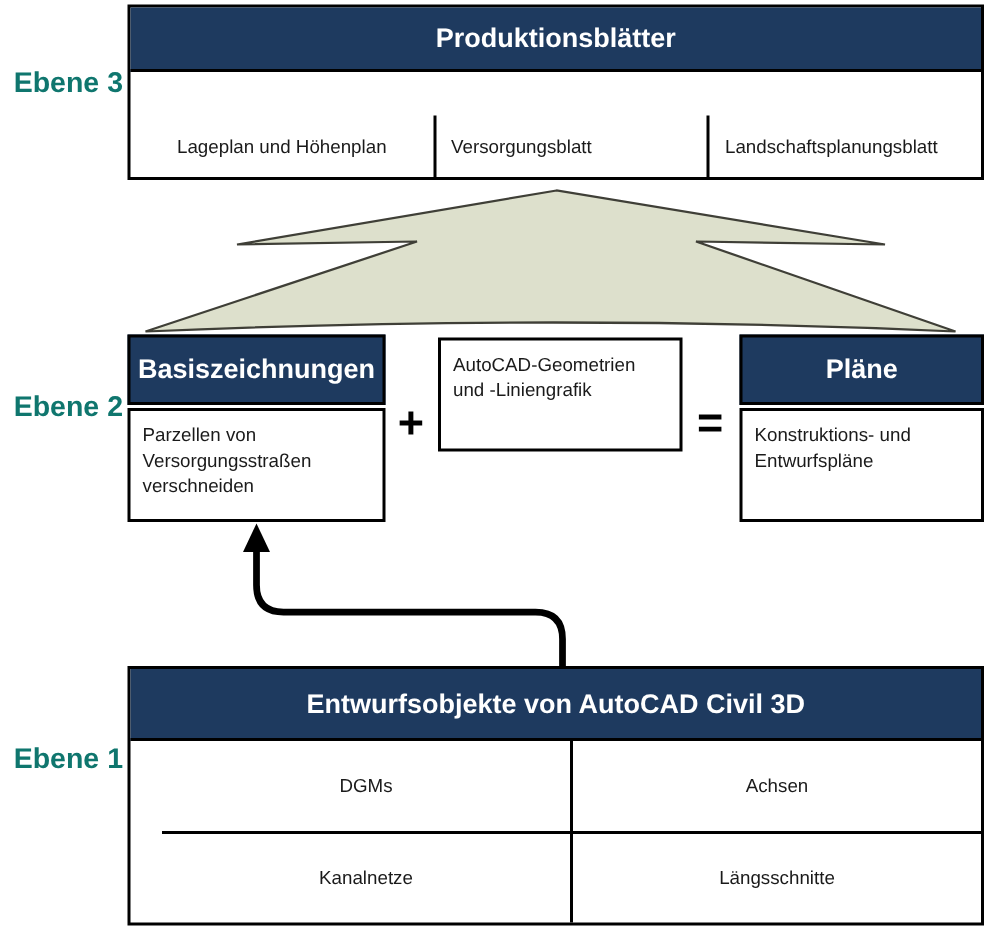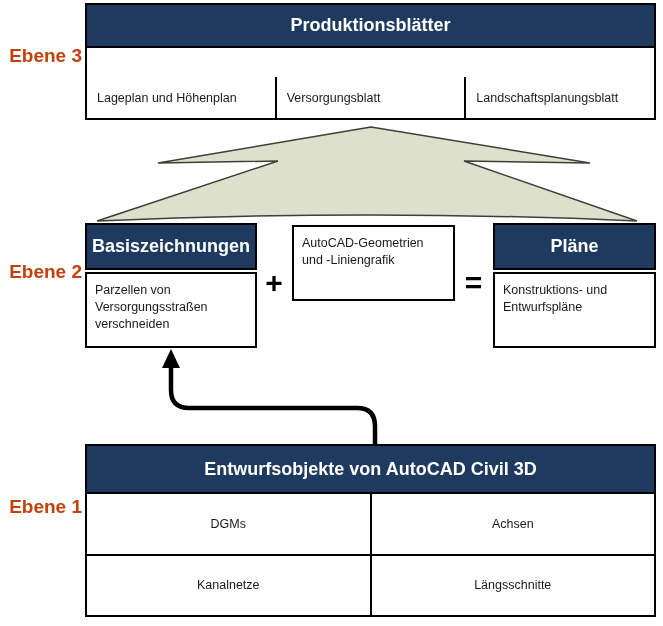--- a/index.html
+++ b/index.html
@@ -17,7 +17,7 @@
   .connector{fill:none;stroke:var(--ink);stroke-width:4.5;}
   .connector-head{fill:var(--ink);stroke:none;}
 
-  .ebene{position:absolute;left:0;width:82px;text-align:right;font-weight:bold;font-size:19px;color:#c2410c;white-space:nowrap;}
+  .ebene{position:absolute;left:0;width:82px;text-align:right;font-weight:bold;font-size:19px;color:#0f766e;white-space:nowrap;}
   .ebene3{top:45px;}
   .ebene2{top:261px;}
   .ebene1{top:496px;}

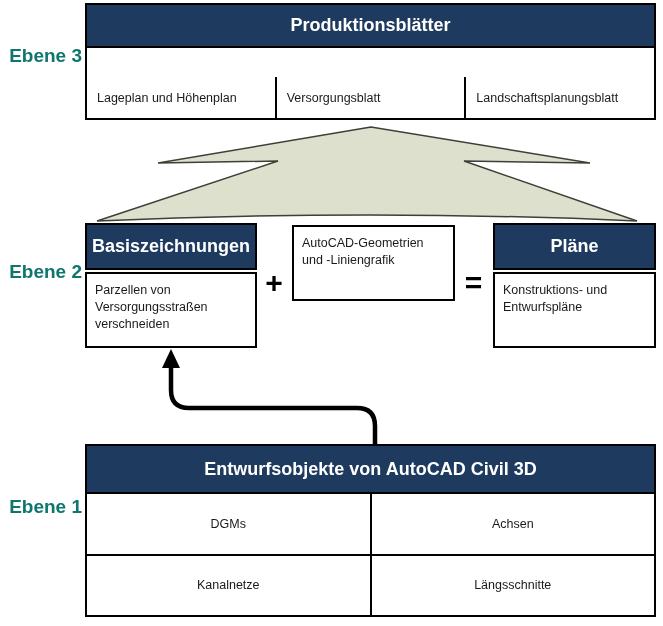--- a/index.html
+++ b/index.html
@@ -28,7 +28,7 @@
   .thead{background:var(--navy);border-bottom:2px solid var(--ink);color:#fff;font-weight:bold;font-size:18px;display:flex;align-items:center;justify-content:center;flex:0 0 auto;}
   .top-table .thead{height:43px;}
   .bottom-table .thead{height:48px;}
-  .trow{display:flex;flex:1;}
+  .trow{display:flex;flex:1;margin-left:21px;}
   .trow + .trow{border-top:2px solid var(--ink);}
   .tcell{flex:1;display:flex;align-items:center;font-size:12.5px;color:#1a1a1a;}
   .tcell + .tcell{border-left:2px solid var(--ink);}

